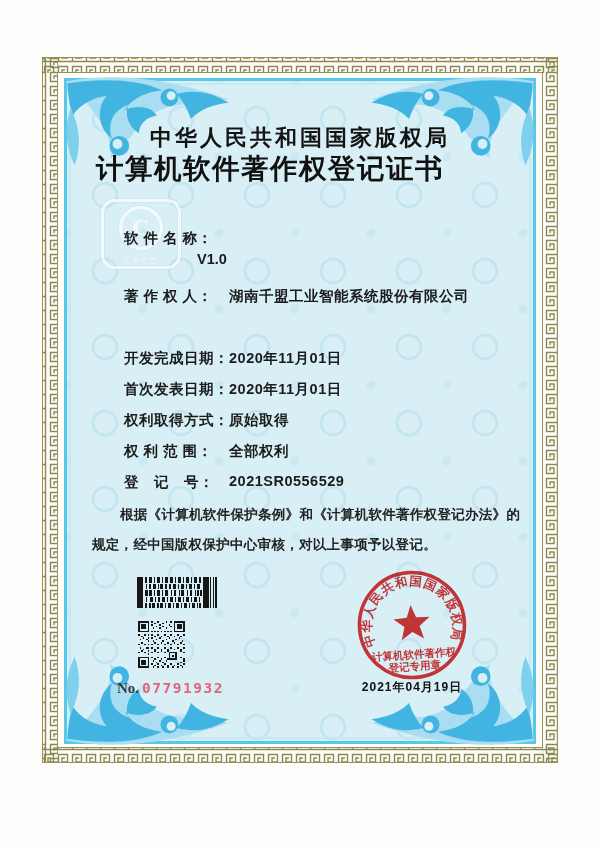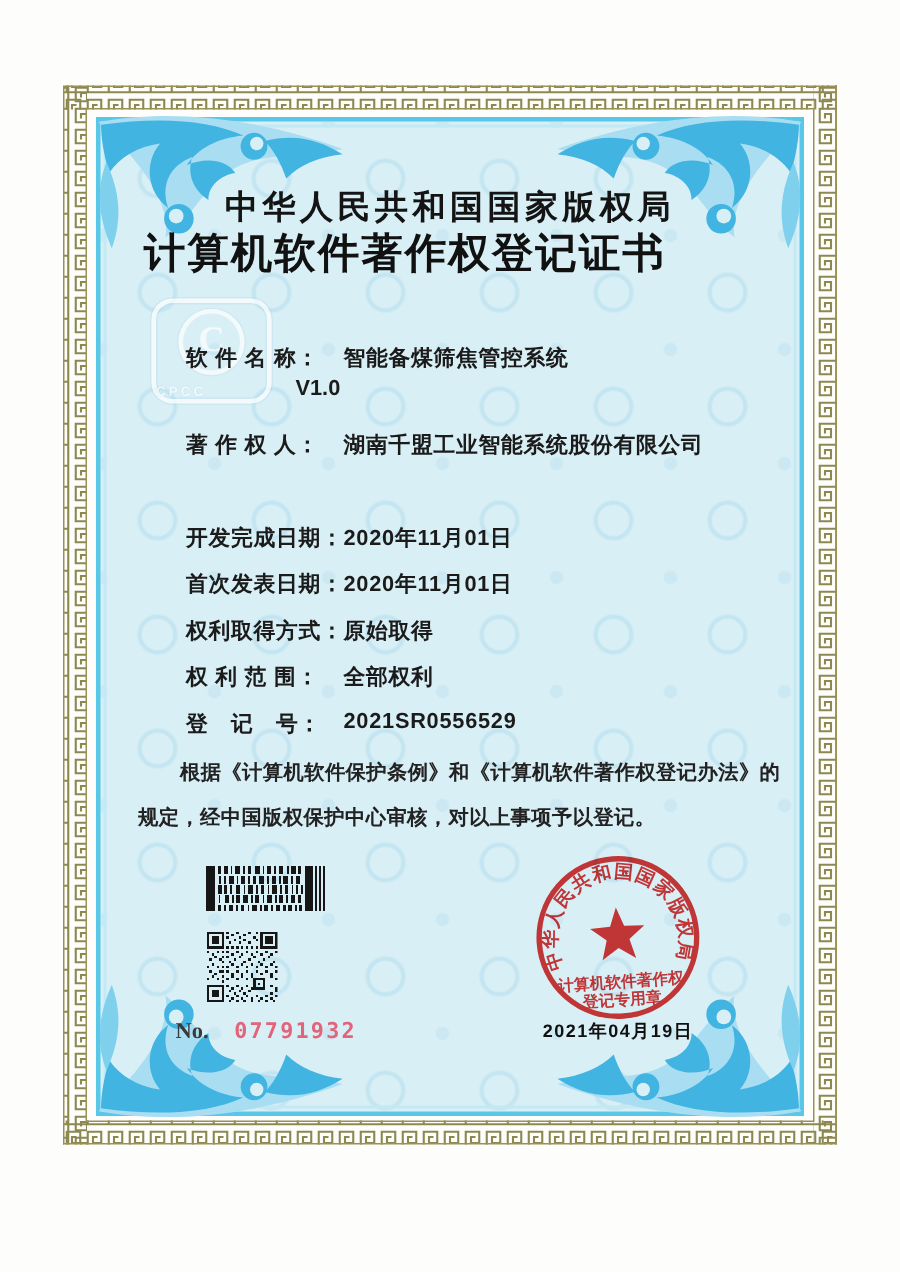--- a/index.html
+++ b/index.html
@@ -137,7 +137,6 @@
 
   <div class="abs row" style="top:229px">
     <span class="lab">软 件 名 称：</span>
-    <span class="val">智能备煤筛焦管控系统</span>
   </div>
   <div class="abs val2" style="top:251px">V1.0</div>
 

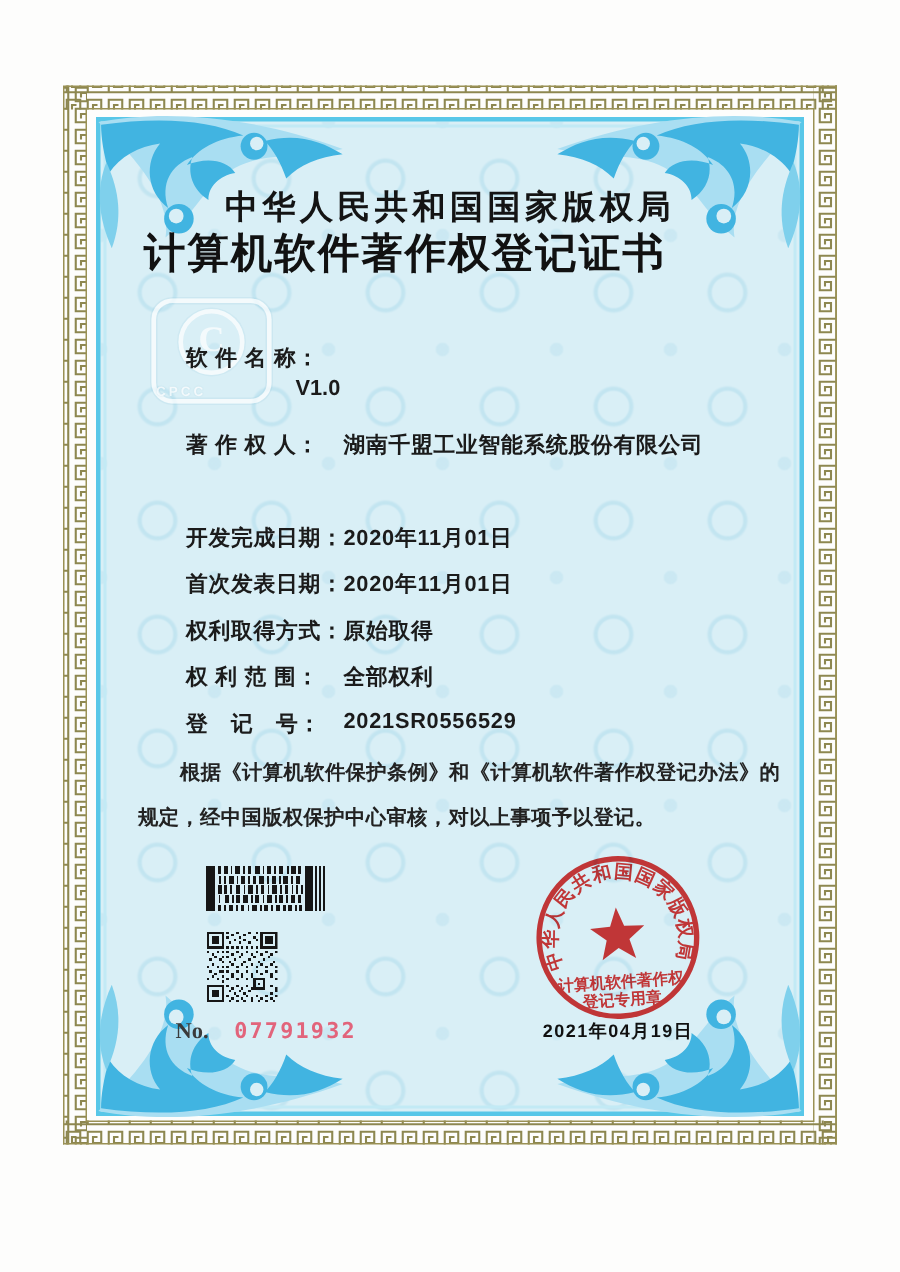--- a/index.html
+++ b/index.html
@@ -41,7 +41,7 @@
     border:3px solid rgba(255,255,255,.95);border-radius:50%;box-shadow:0 0 0 1px rgba(150,200,220,.2);
     color:rgba(255,255,255,.95);font-family:"Liberation Serif",serif;font-size:24px;font-weight:700;
     text-align:center;line-height:36px;}
-  .emboss-cpcc{position:absolute;bottom:0;width:100%;text-align:left;font-size:9px;letter-spacing:2px;
+  .emboss-cpcc{position:absolute;bottom:0;width:100%;text-align:center;font-size:9px;letter-spacing:2px;
     color:rgba(255,255,255,.95);font-weight:700;text-shadow:0 0 1px rgba(140,190,210,.6);}
 
   

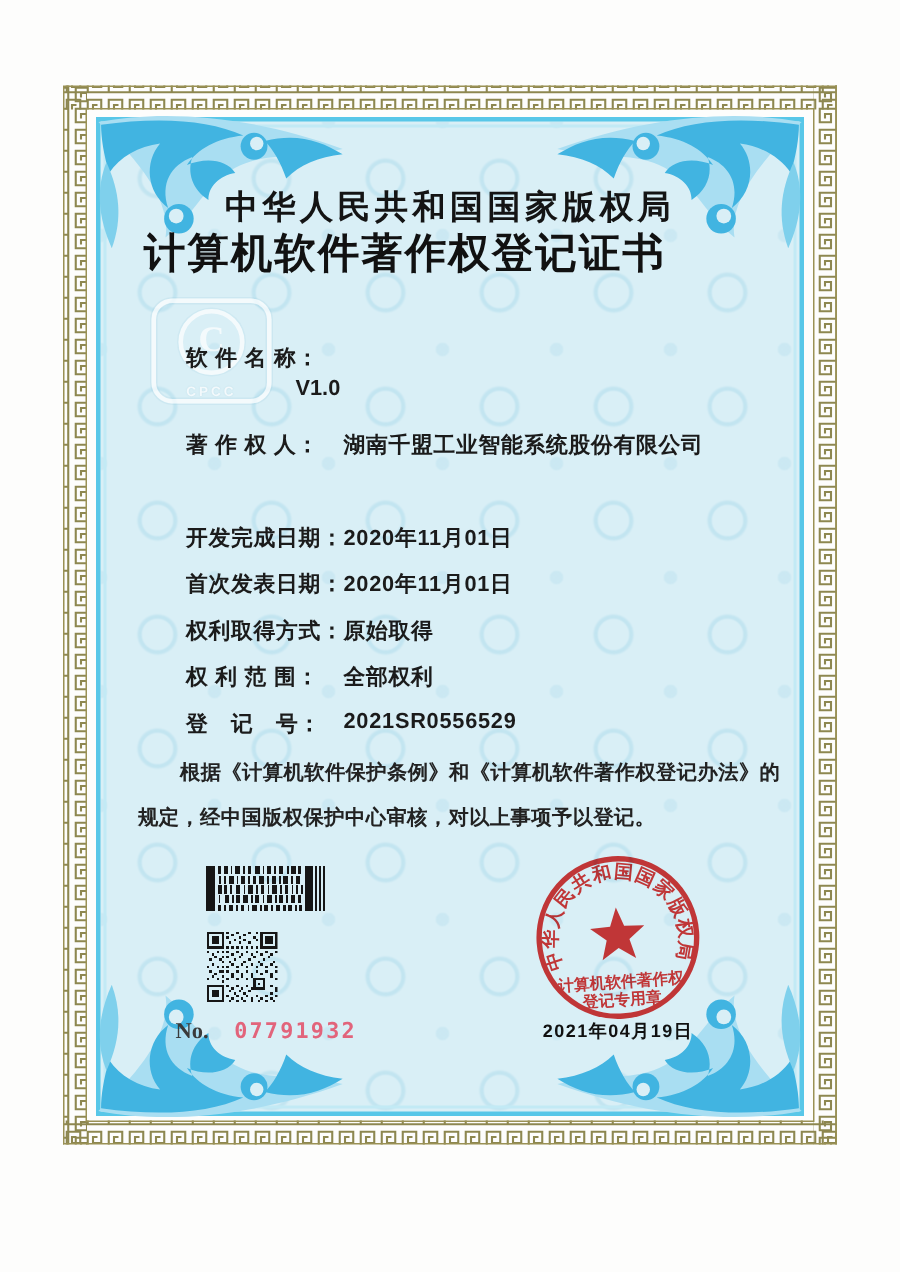--- a/index.html
+++ b/index.html
@@ -68,7 +68,7 @@
   .serial{left:117px;top:679px;white-space:nowrap;}
   .serial .no{font-family:"Liberation Serif","DejaVu Serif",serif;font-size:15px;font-weight:600;color:#3a3a3a;text-align:right;}
   .serial .num{font-family:"DejaVu Sans Mono","Liberation Mono",monospace;font-size:14.5px;font-weight:600;
-    letter-spacing:1.5px;margin-left:17px;}
+    letter-spacing:1.5px;margin-left:3px;}
 
   
   .seal{left:347px;top:561px;opacity:.93;mix-blend-mode:multiply;}

